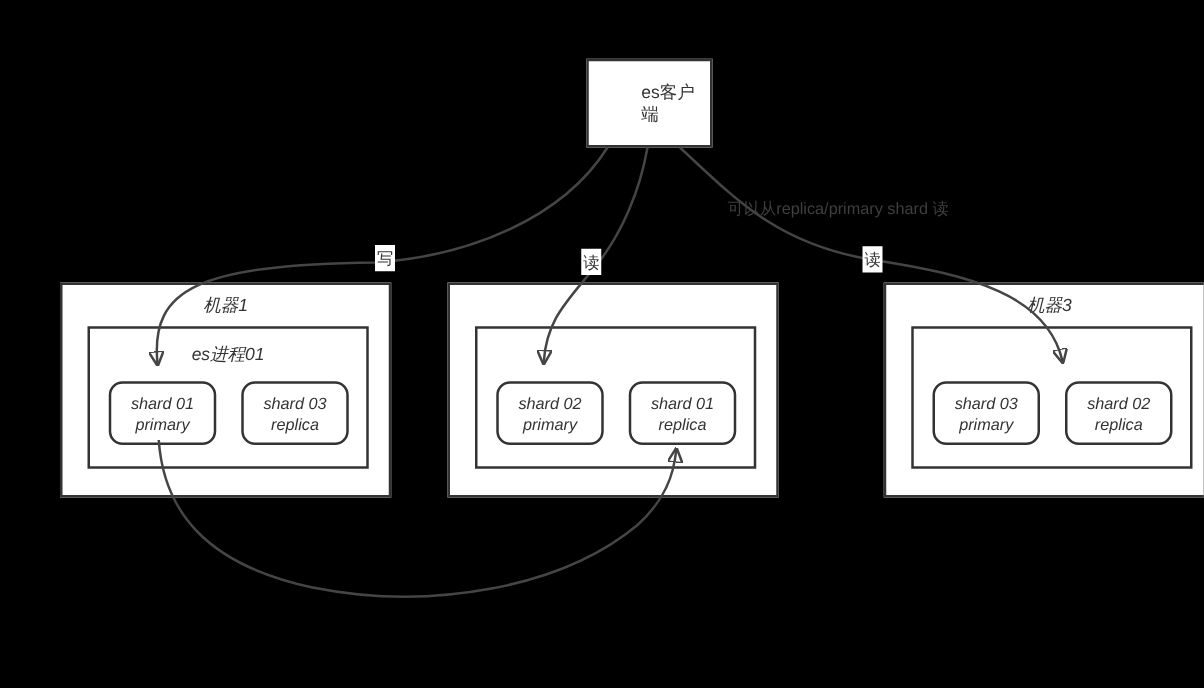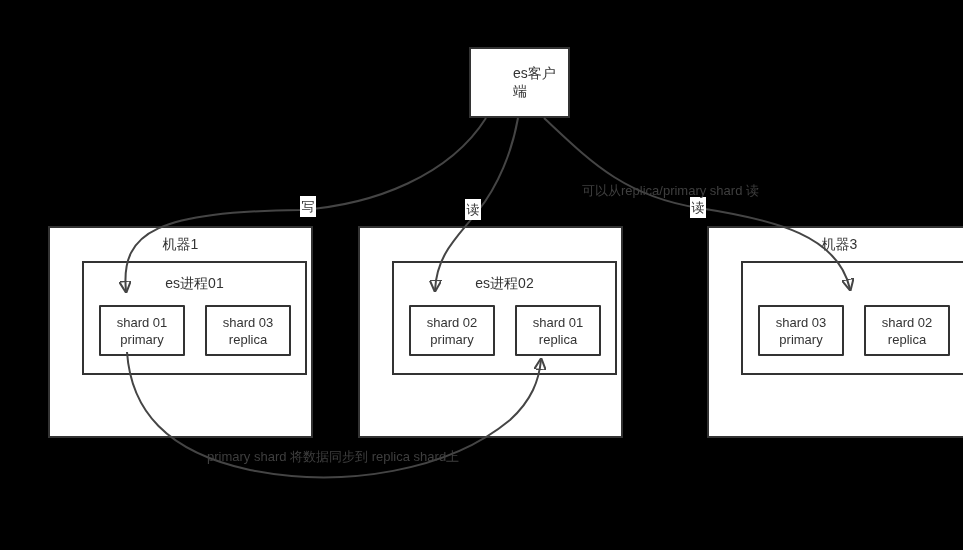--- a/index.html
+++ b/index.html
@@ -86,7 +86,6 @@
     color: #3f3f3f;
     font-size: 13px;
     white-space: nowrap;
-    margin-top: 24px;
   }
 </style>
 </head>

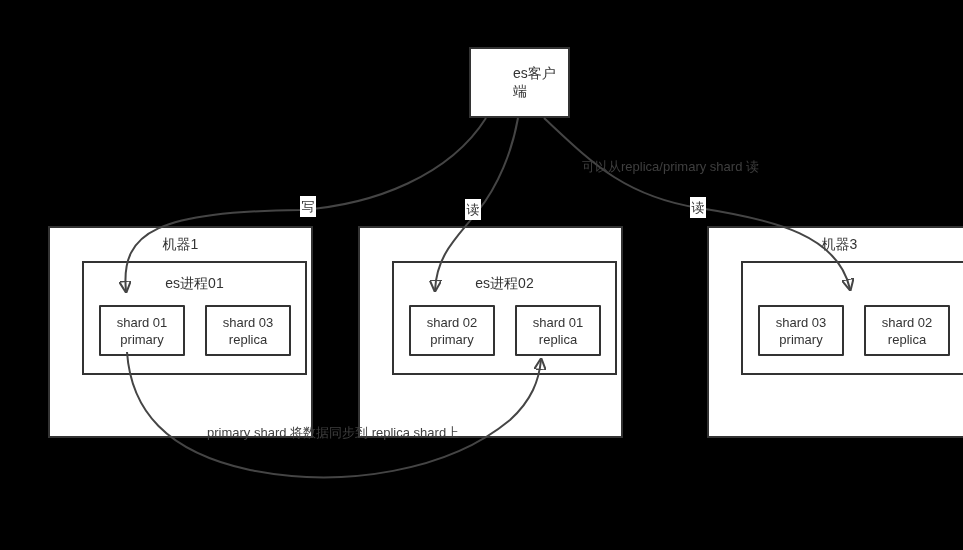--- a/index.html
+++ b/index.html
@@ -31,7 +31,7 @@
     padding-left: 42px;
   }
   .machine-node {
-    top: 226px; width: 265px; height: 212px;
+    top: 226px; width: 265px; height: 172px; font-style: italic;
   }
   .machine-title {
     position: absolute; left: 0; right: 0; top: 8px;

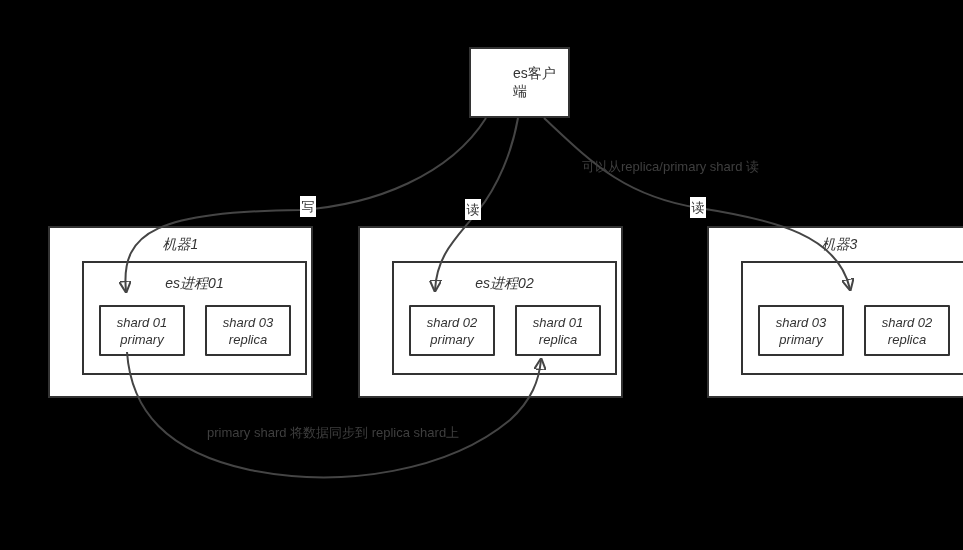--- a/index.html
+++ b/index.html
@@ -39,7 +39,7 @@
   }
   .process-node {
     position: absolute;
-    left: 32px; top: 33px; width: 225px; height: 114px;
+    left: 20px; top: 33px; width: 225px; height: 114px;
     background: #ffffff;
     border: 2px solid #333333;
     box-sizing: border-box;

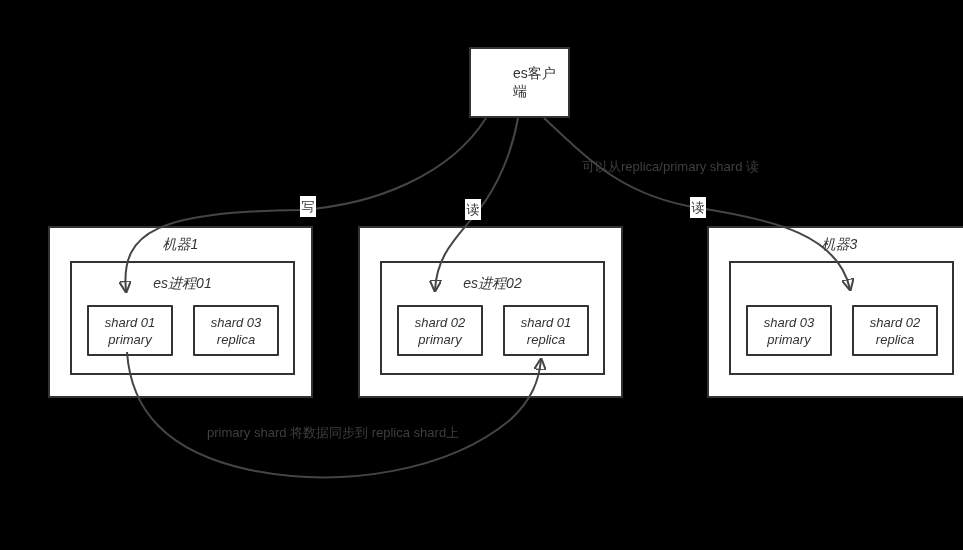--- a/index.html
+++ b/index.html
@@ -114,7 +114,6 @@
 
   <div class="node machine-node" style="left:358px;">
     <div class="process-node">
-      <div class="process-title">es进程02</div>
       <div class="shard-node shard-a">
         <span>shard 02</span>
         <span>primary</span>

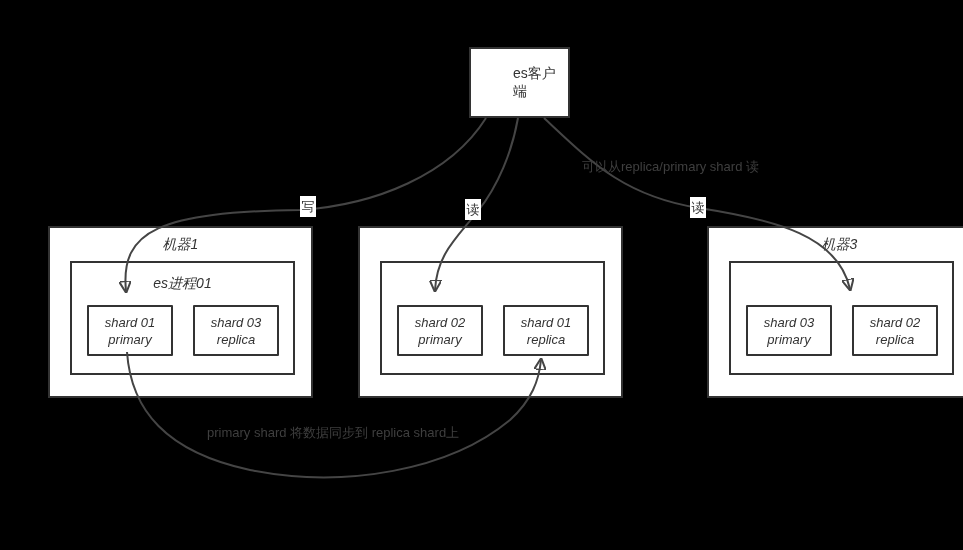--- a/index.html
+++ b/index.html
@@ -53,7 +53,7 @@
     top: 42px; width: 86px; height: 51px;
     background: #ffffff;
     border: 2px solid #333333;
-    border-radius: 1px;
+    border-radius: 11px;
     box-sizing: border-box;
     display: flex; flex-direction: column;
     align-items: center; justify-content: center;

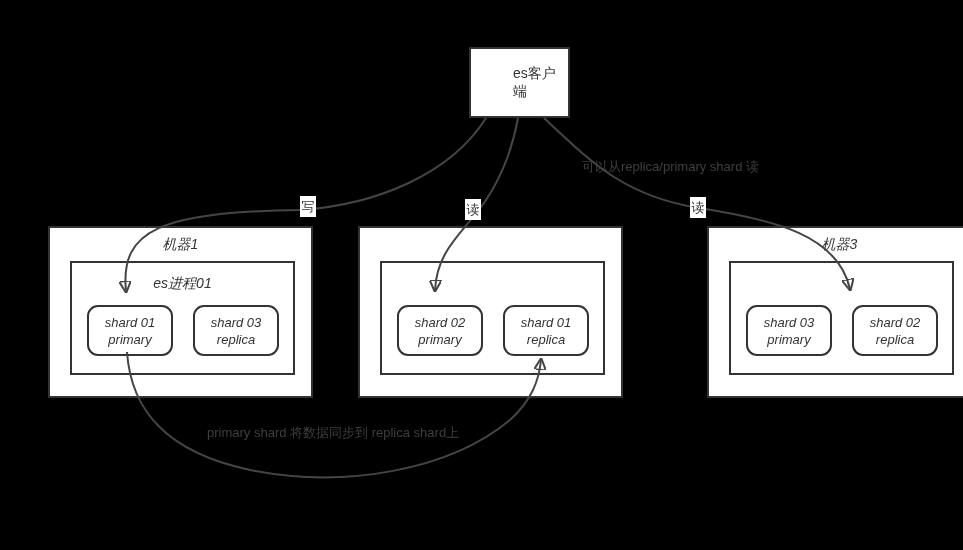--- a/index.html
+++ b/index.html
@@ -156,7 +156,6 @@
   <div class="edge-chip" style="left:690px; top:197px;">读</div>
 
   <div class="note" style="left:582px; top:158px;">可以从replica/primary shard 读</div>
-  <div class="note" style="left:207px; top:424px;">primary shard 将数据同步到 replica shard上</div>
 
 </div>
 

